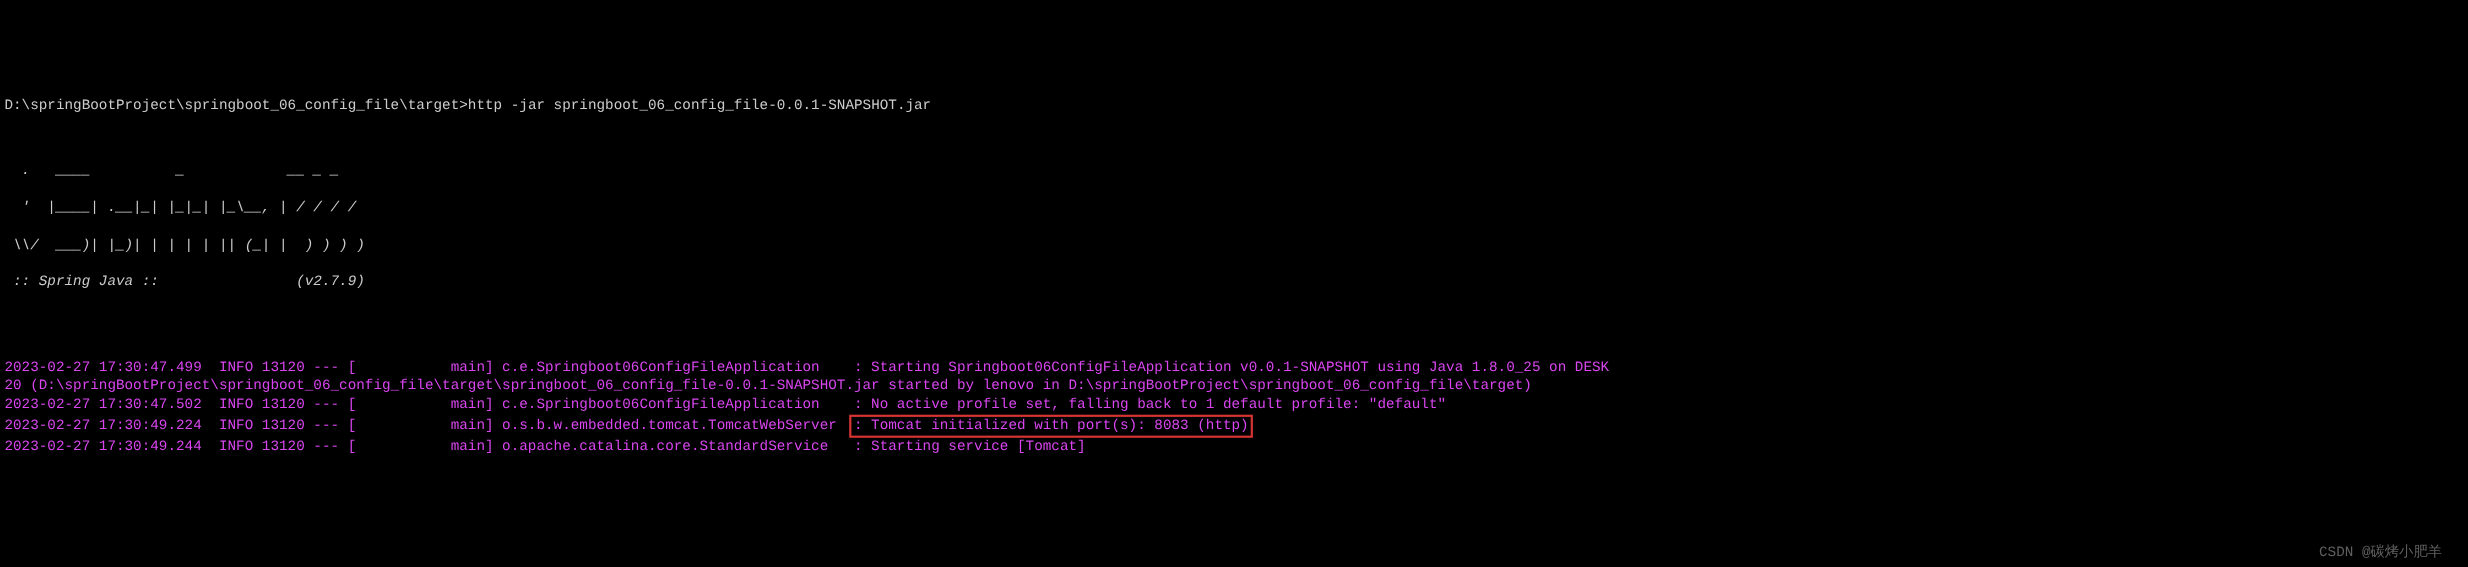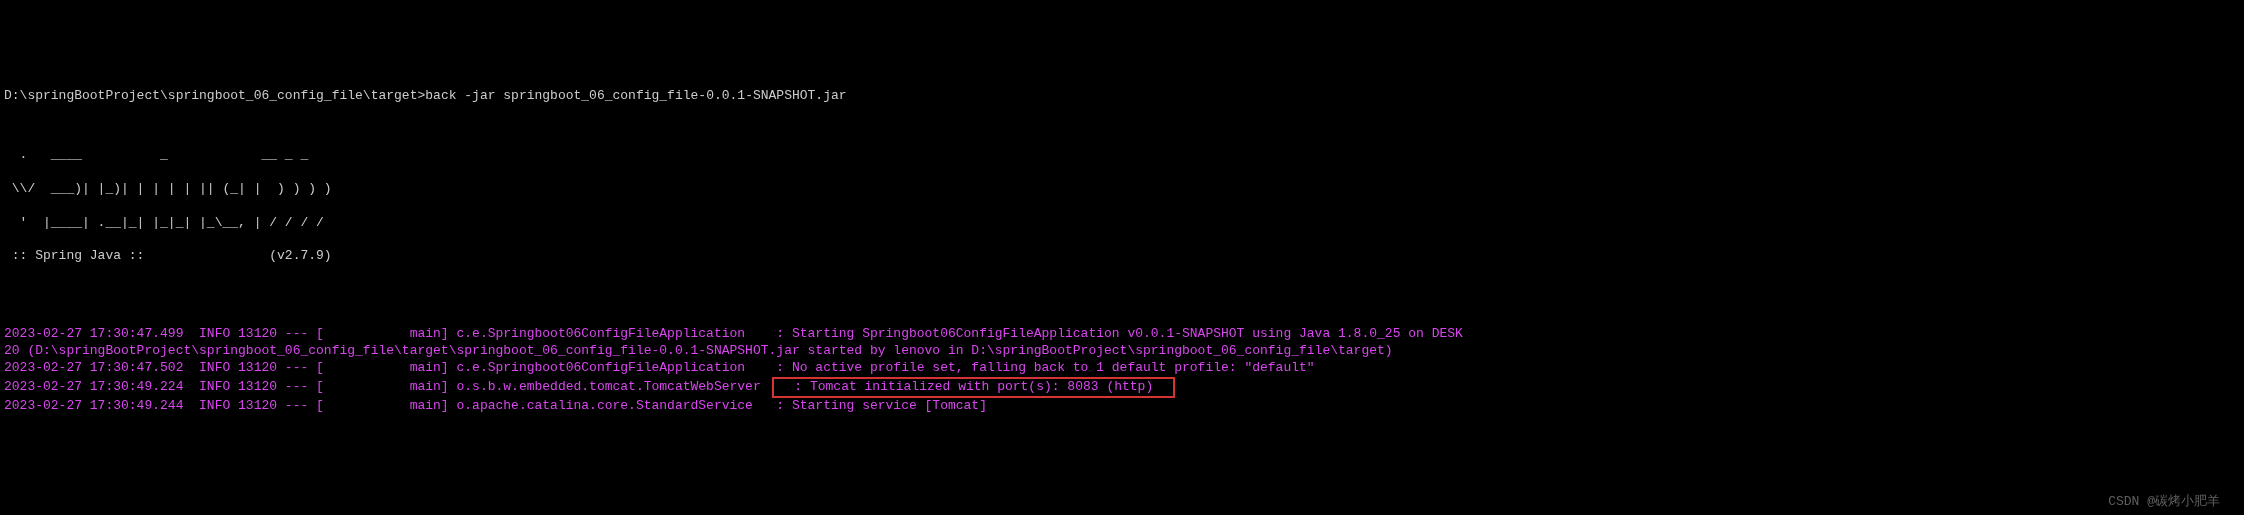--- a/index.html
+++ b/index.html
@@ -53,7 +53,7 @@
 
 
 <div class="terminal">
-<div class="prompt-line"><span>D:\springBootProject\springboot_06_config_file\target&gt;</span><span>back -jar springboot_06_config_file-0.0.1-SNAPSHOT.jar</span></div>
+<div class="prompt-line"><span>D:\springBootProject\springboot_06_config_file\target&gt;</span><span>http -jar springboot_06_config_file-0.0.1-SNAPSHOT.jar</span></div>
 <div class="banner">
 <div>  .   ____          _            __ _ _</div>
 <div> \\/  ___)| |_)| | | | | || (_| |  ) ) ) )</div>

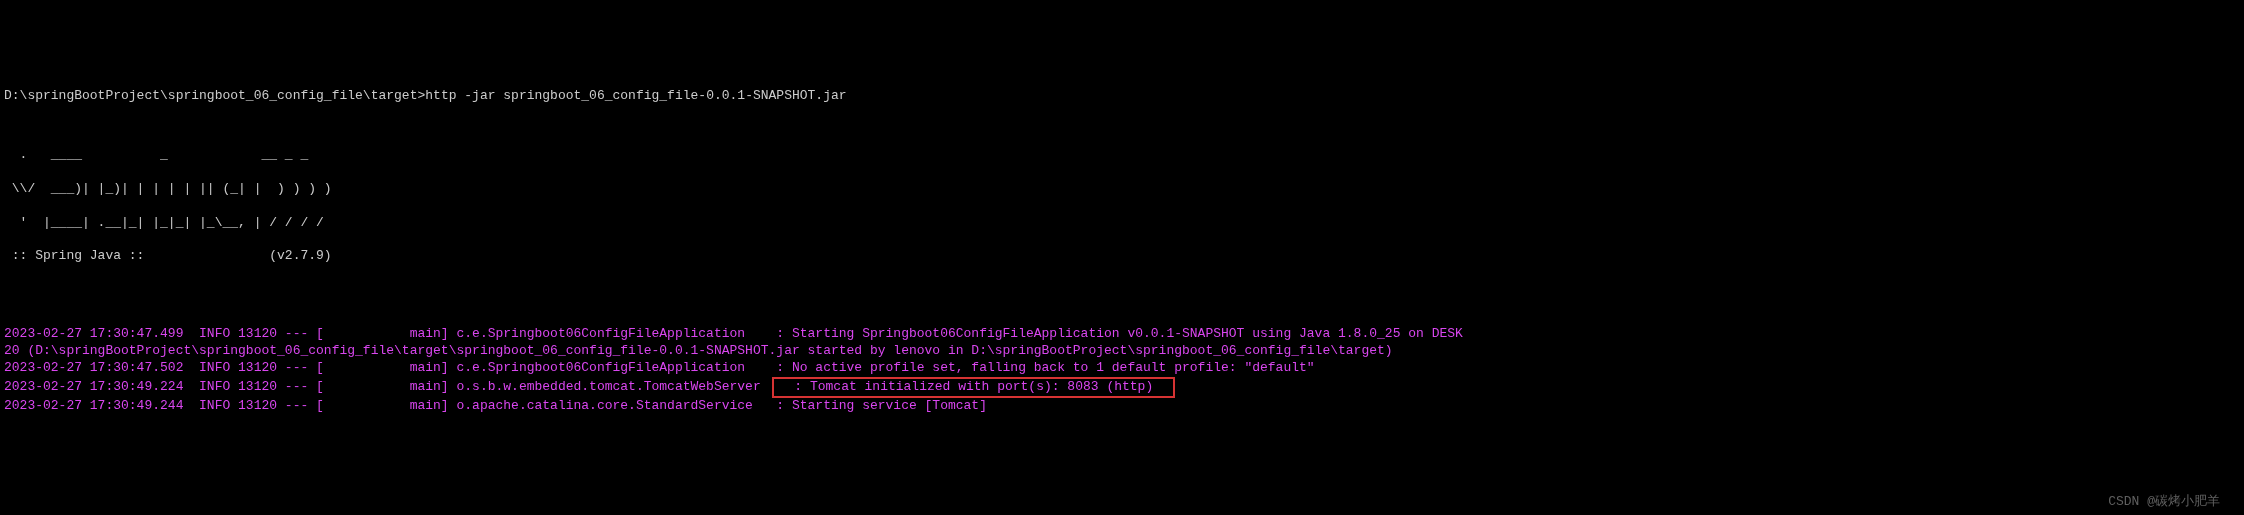--- a/index.html
+++ b/index.html
@@ -27,6 +27,7 @@
     .banner {
       color: #ccc;
       margin-bottom: 2px;
+      font-style: italic;
     }
     .log-line {
       color: #d946ef;

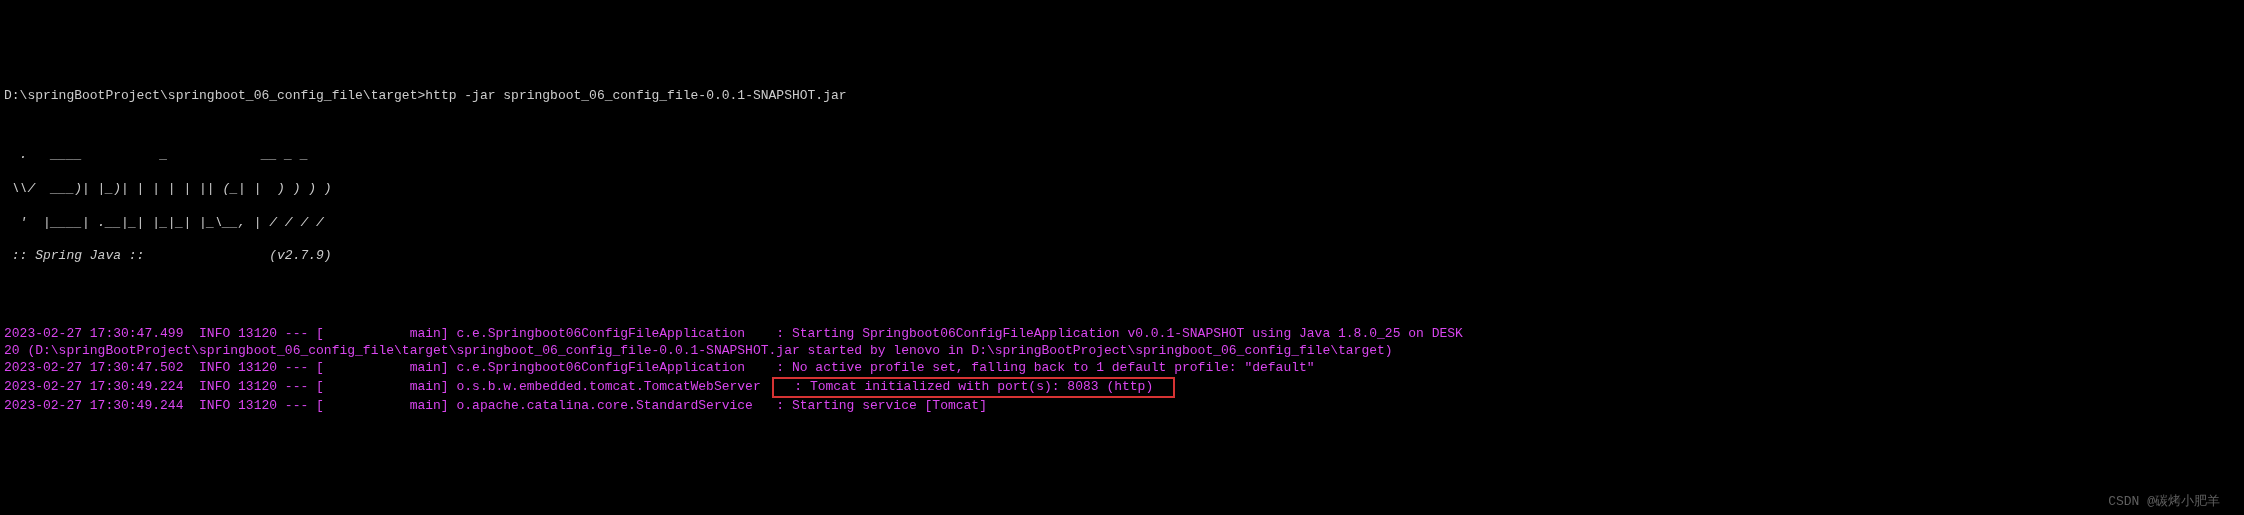--- a/index.html
+++ b/index.html
@@ -57,8 +57,8 @@
 <div class="prompt-line"><span>D:\springBootProject\springboot_06_config_file\target&gt;</span><span>http -jar springboot_06_config_file-0.0.1-SNAPSHOT.jar</span></div>
 <div class="banner">
 <div>  .   ____          _            __ _ _</div>
+<div>  '  |____| .__|_| |_|_| |_\__, | / / / /</div>
 <div> \\/  ___)| |_)| | | | | || (_| |  ) ) ) )</div>
-<div>  '  |____| .__|_| |_|_| |_\__, | / / / /</div>
 <div> :: Spring Java ::                (v2.7.9)</div>
 </div>
 <div style="height:8px"></div>

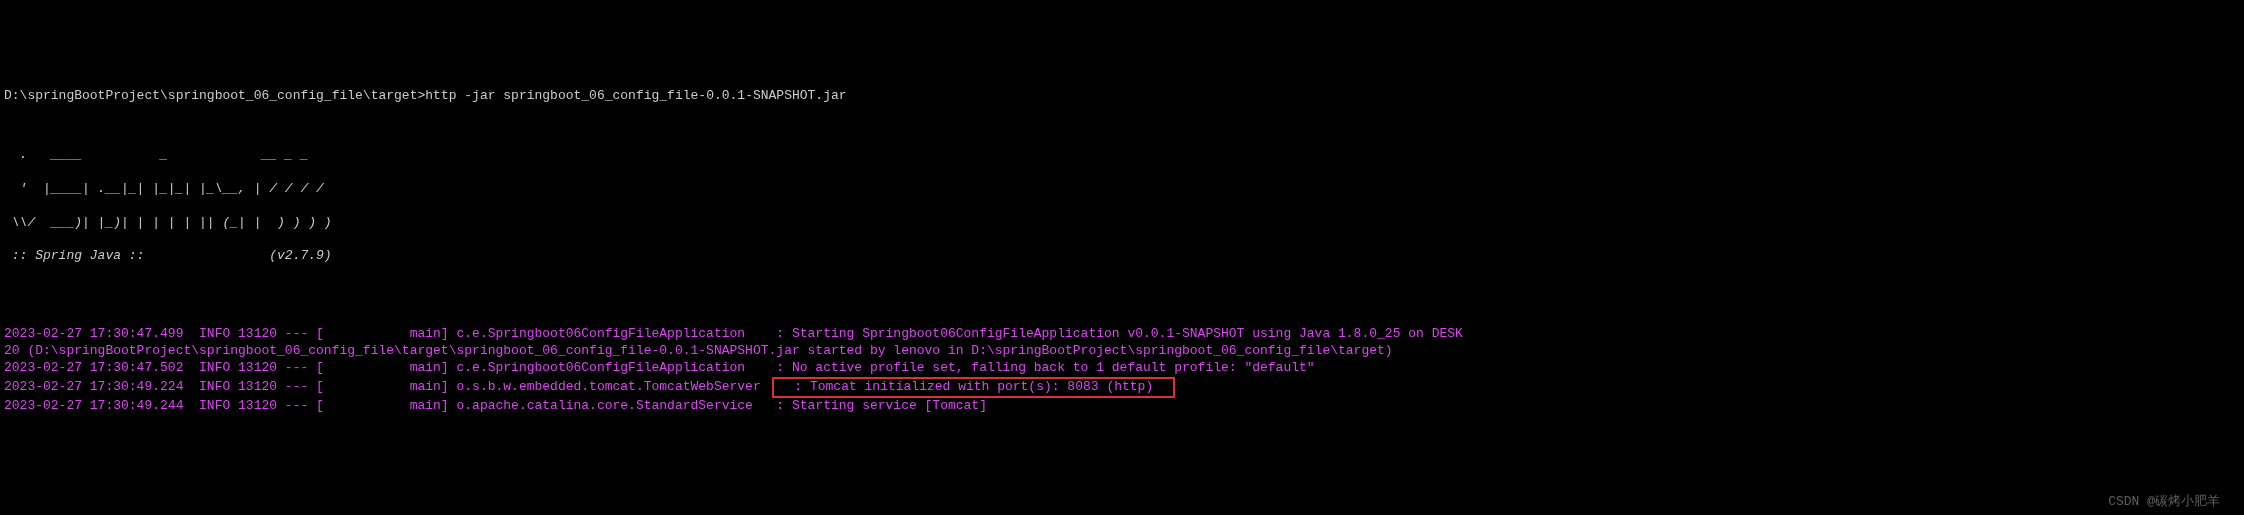--- a/index.html
+++ b/index.html
@@ -36,7 +36,7 @@
     .highlight-box {
       border: 2px solid #d63333;
       display: inline-block;
-      padding: 0 20px;
+      padding: 0 2px;
       margin-left: -4px;
     }
     .watermark {

